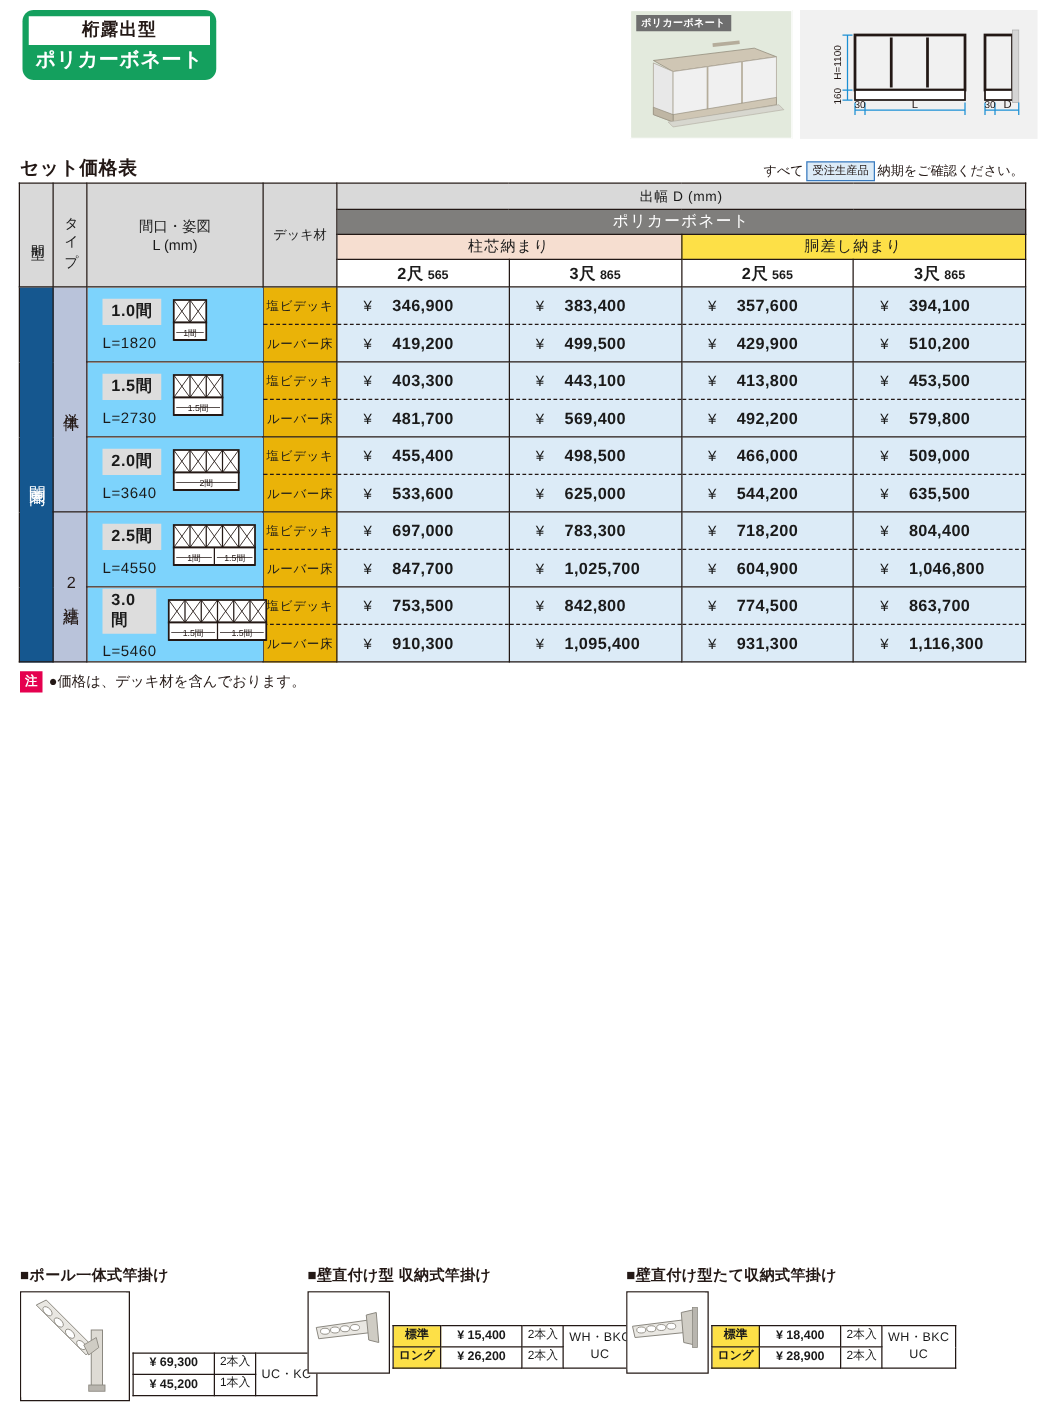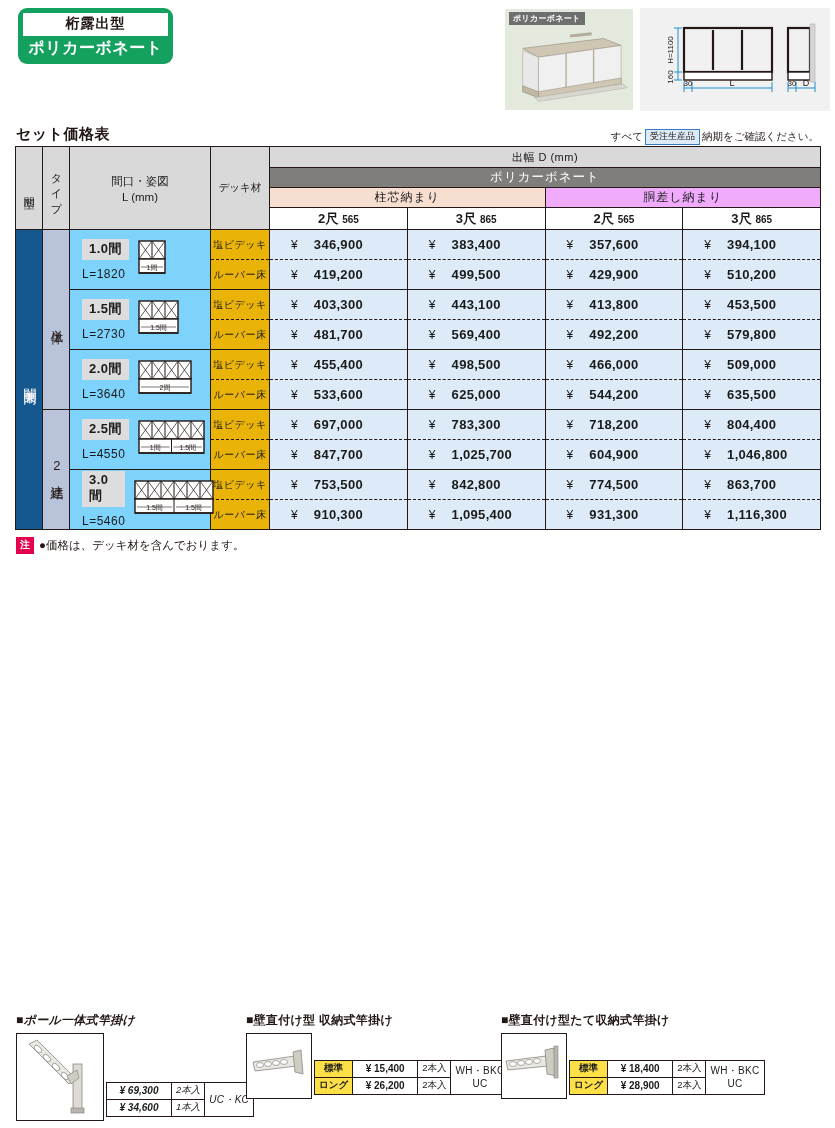--- a/index.html
+++ b/index.html
@@ -121,7 +121,7 @@
   .hd-gray { background: #d9d9d9; }
   .hd-dark { background: #7f7e7c; color: #ffffff; font-weight: bold; font-size: 12.5px; letter-spacing: 1px; }
   .hd-peach { background: #f6ded0; font-size: 12px; font-weight: bold; letter-spacing: 1px; }
-  .hd-cream { background: #f0abfc; font-size: 12px; font-weight: bold; letter-spacing: 1px; margin-top: 47px; }
+  .hd-cream { background: #fde047; font-size: 12px; font-weight: bold; letter-spacing: 1px; margin-top: 47px; }
   .hd-white { background: #ffffff; }
   .hd-outw  { font-size: 11px; letter-spacing: 0.5px; }
 

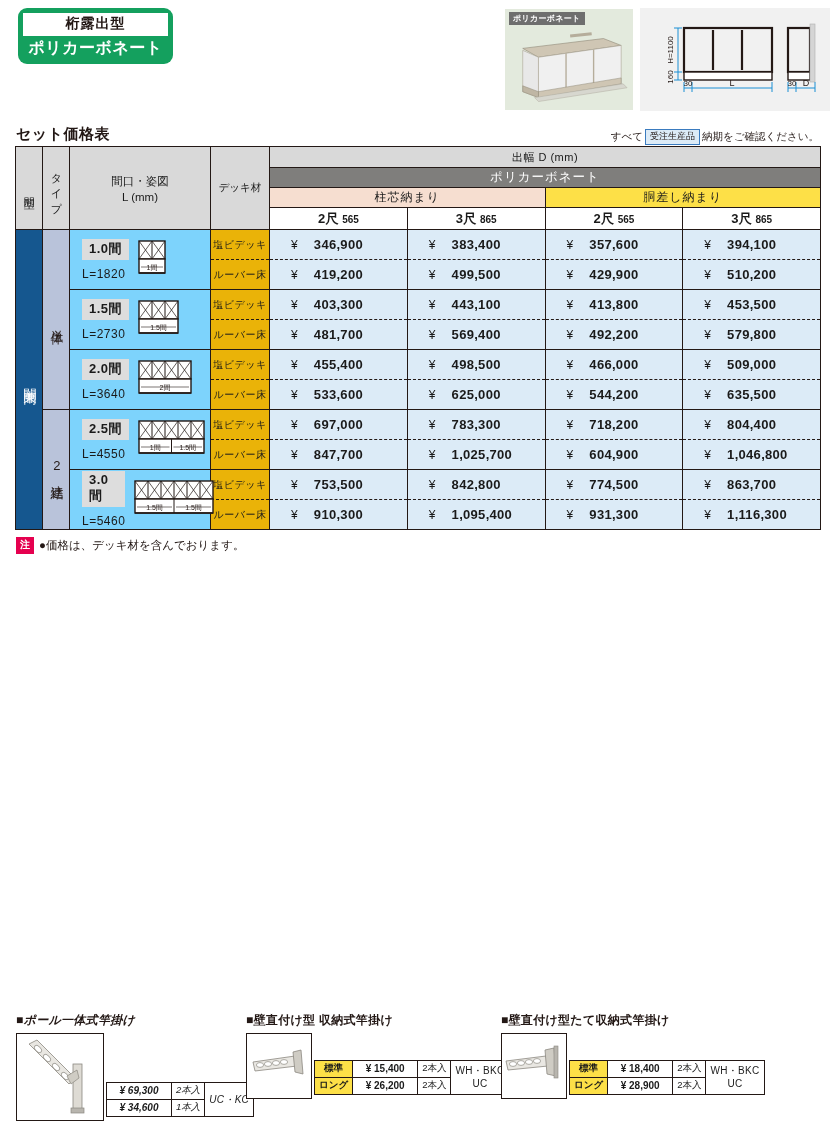--- a/index.html
+++ b/index.html
@@ -742,7 +742,7 @@
   <span>●価格は、デッキ材を含んでおります。</span>
 </div>
 
-<div class="acc" id="acc-0" style="left:16px;font-style:italic;">
+<div class="acc" id="acc-0" style="left:16px;">
     <div class="acc-title">■ポール一体式竿掛け</div>
     <div class="acc-body">
       <div class="acc-img" style="width:86px;height:86px;"><svg width="84" height="84" viewBox="0 0 84 84">

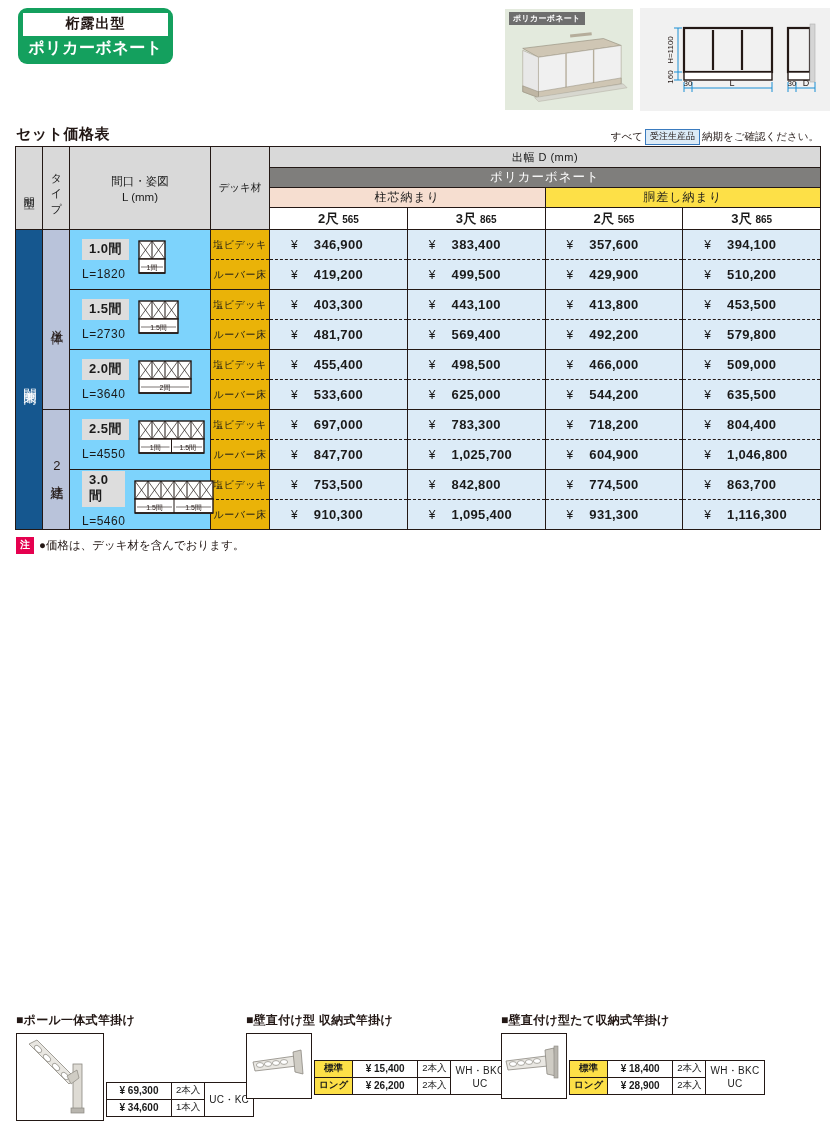--- a/index.html
+++ b/index.html
@@ -766,7 +766,7 @@
             <td class="acc-code" rowspan="2">UC・KC</td>
           </tr>
           <tr>
-            <td class="acc-price">¥ 34,600</td>
+            <td class="acc-price">¥ 45,200</td>
             <td class="acc-qty">1本入</td>
           </tr>
         </tbody>

